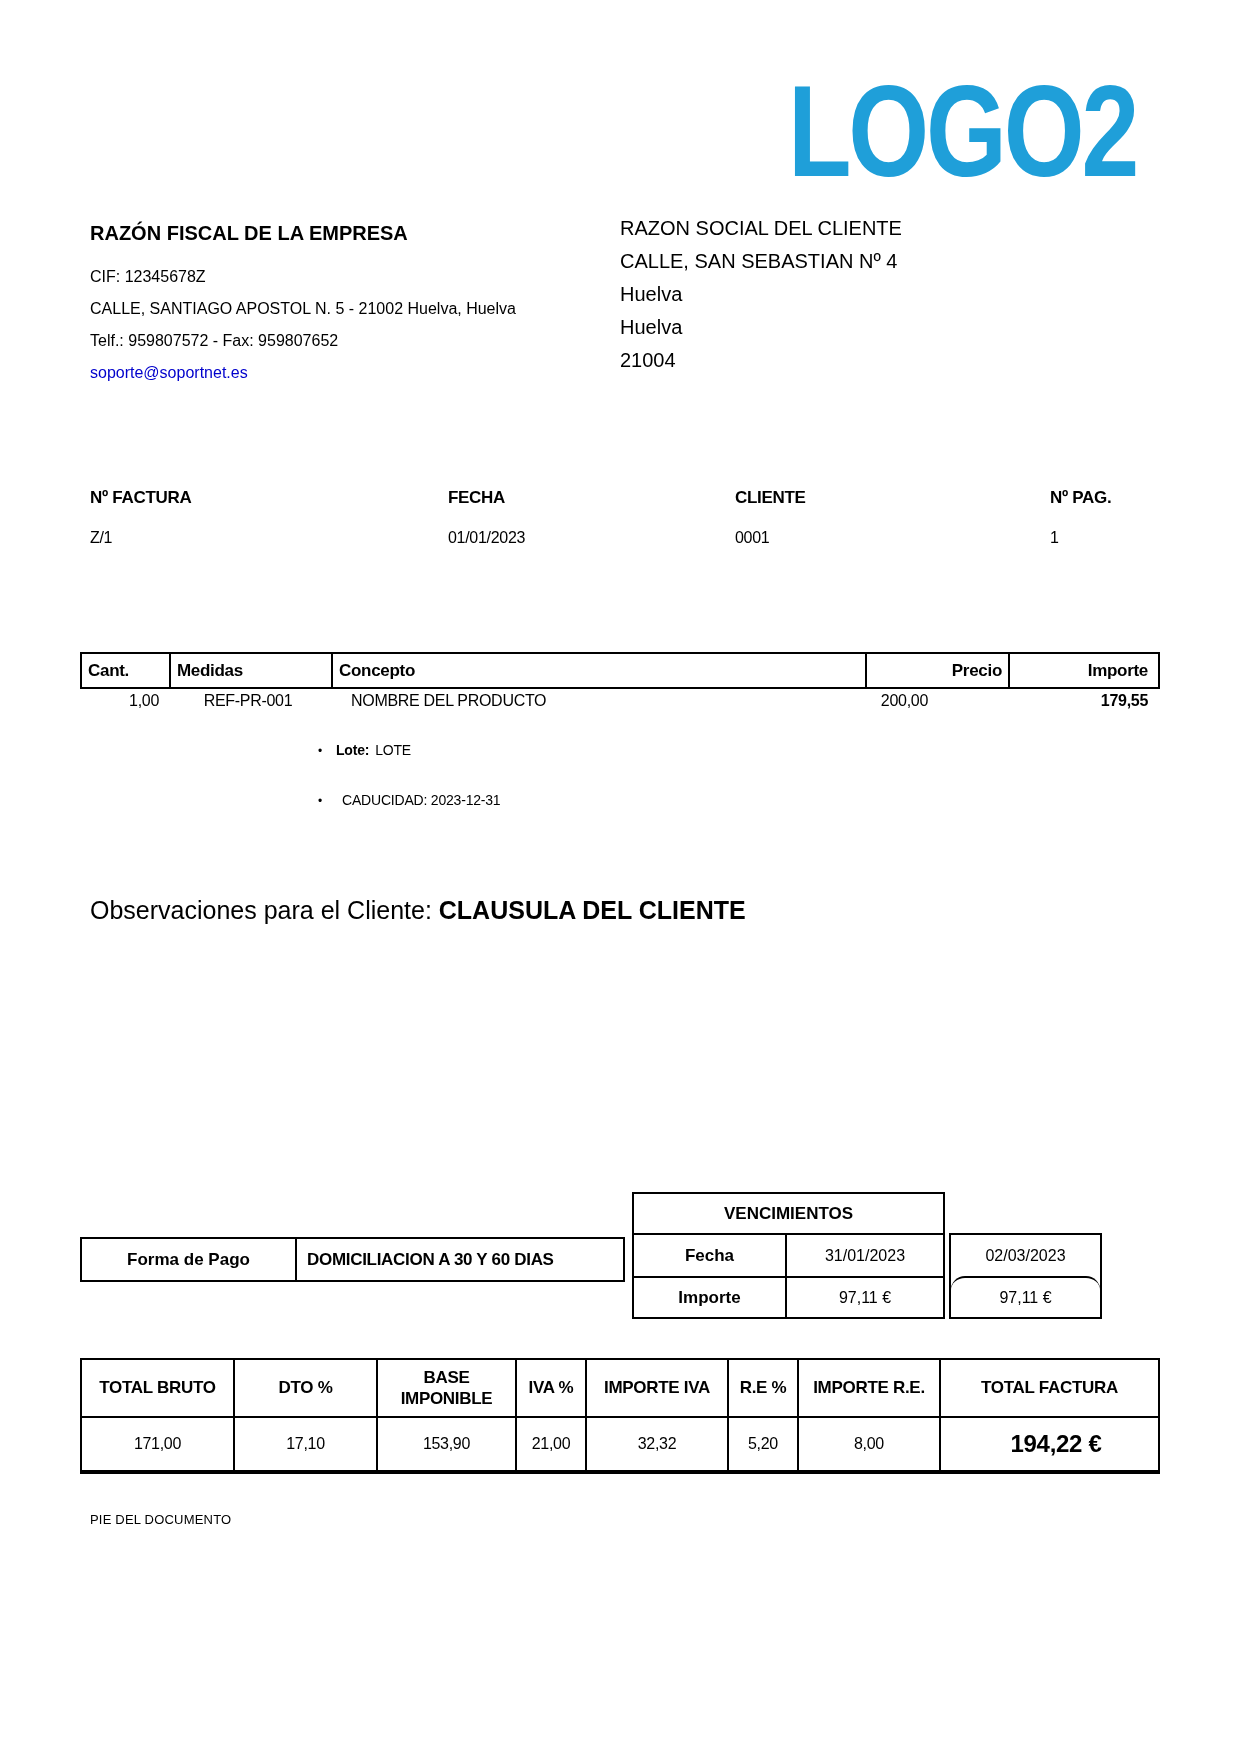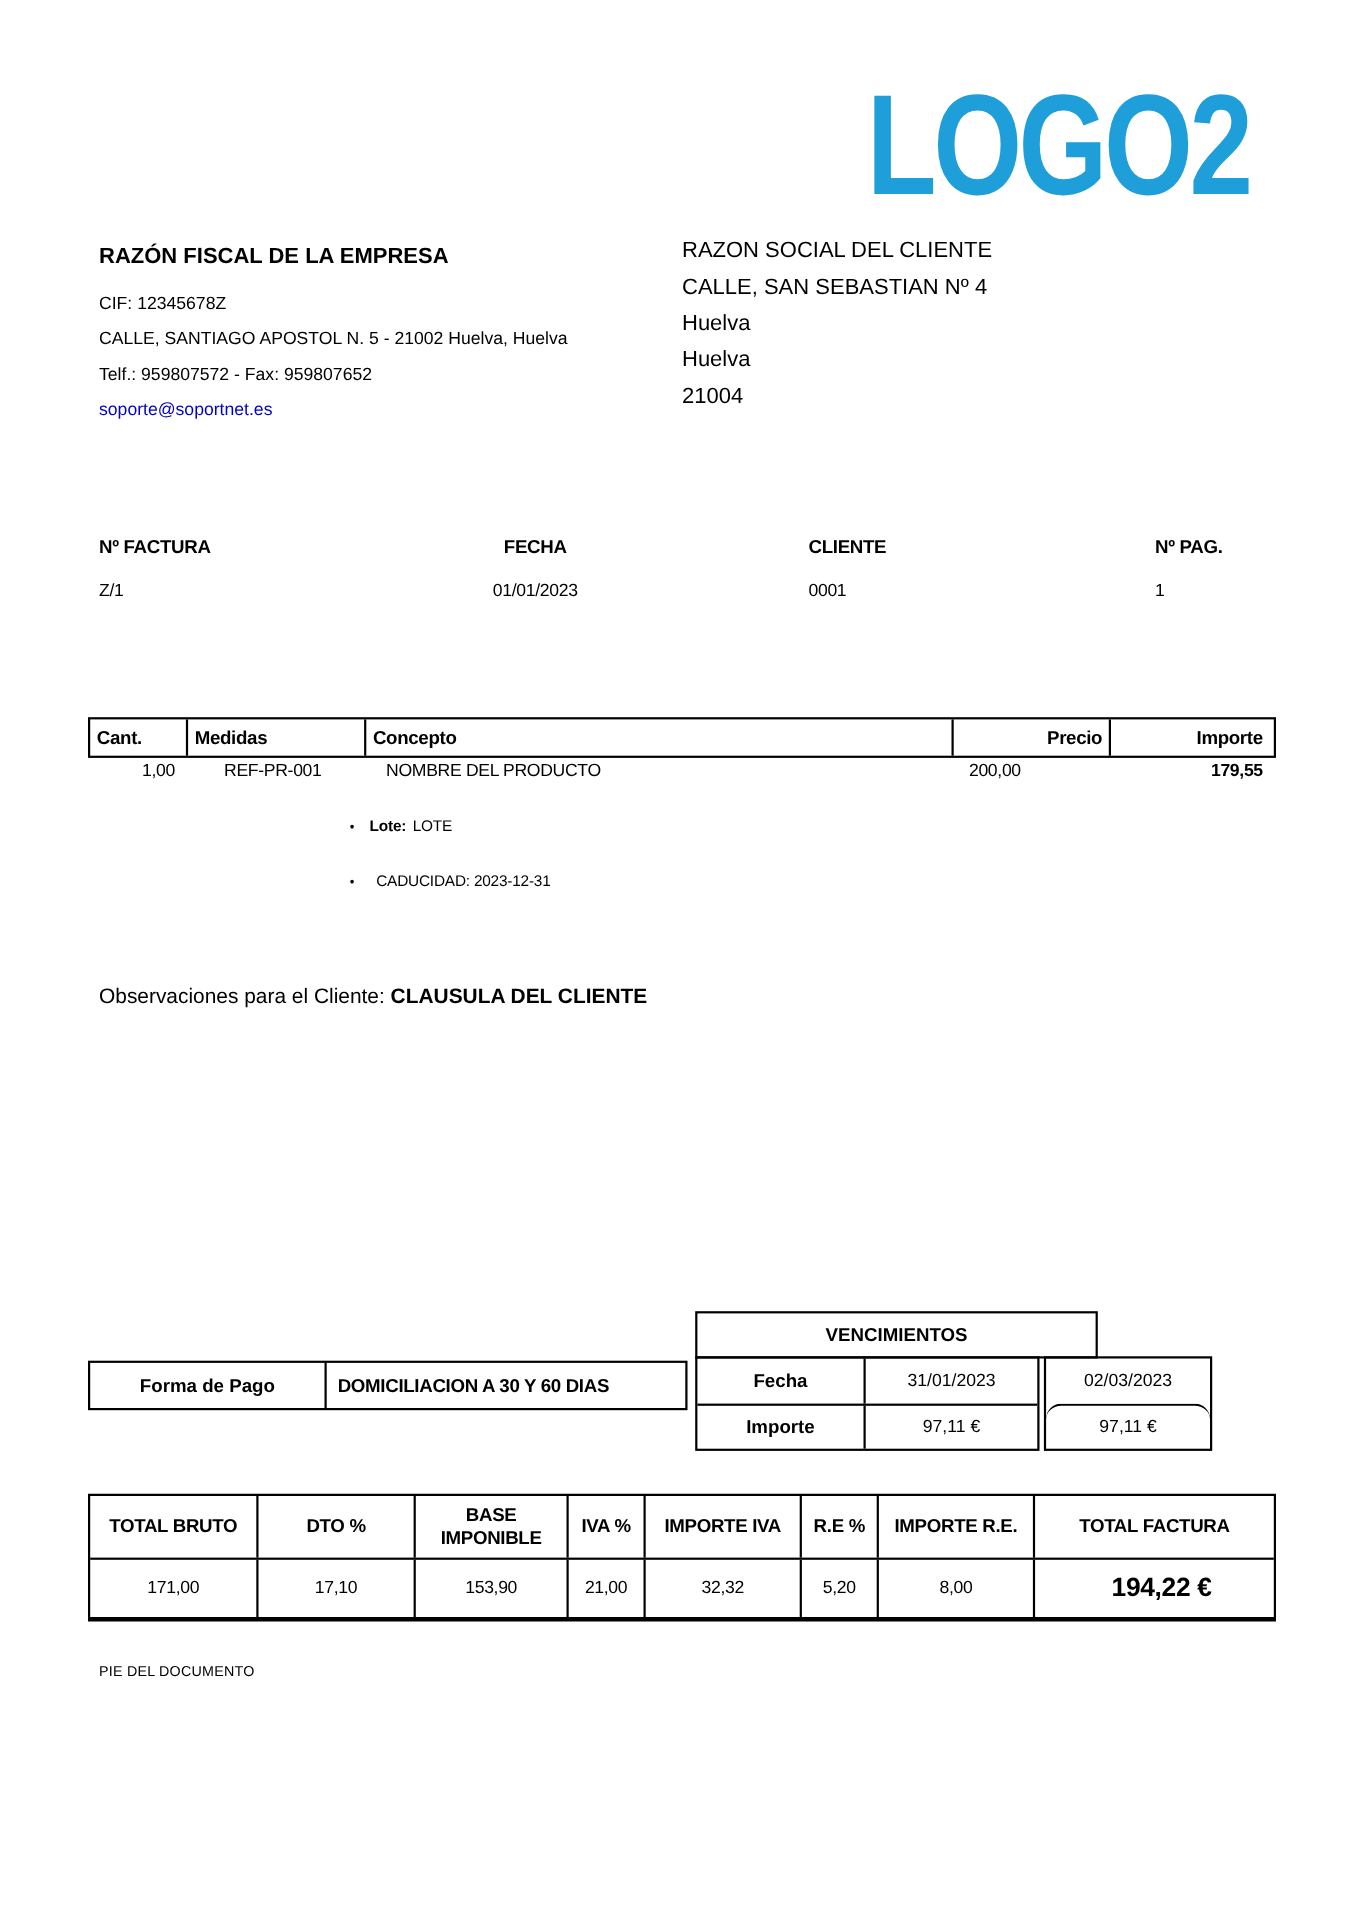--- a/index.html
+++ b/index.html
@@ -29,7 +29,7 @@
 
   
   .meta-col { position:absolute; top:488px; }
-  .meta-col .lbl { font-size:17px; font-weight:bold; letter-spacing:-0.3px;text-align:center; }
+  .meta-col .lbl { font-size:17px; font-weight:bold; letter-spacing:-0.3px; }
   .meta-col .val { font-size:16px; letter-spacing:-0.3px; margin-top:21px; }
 
   

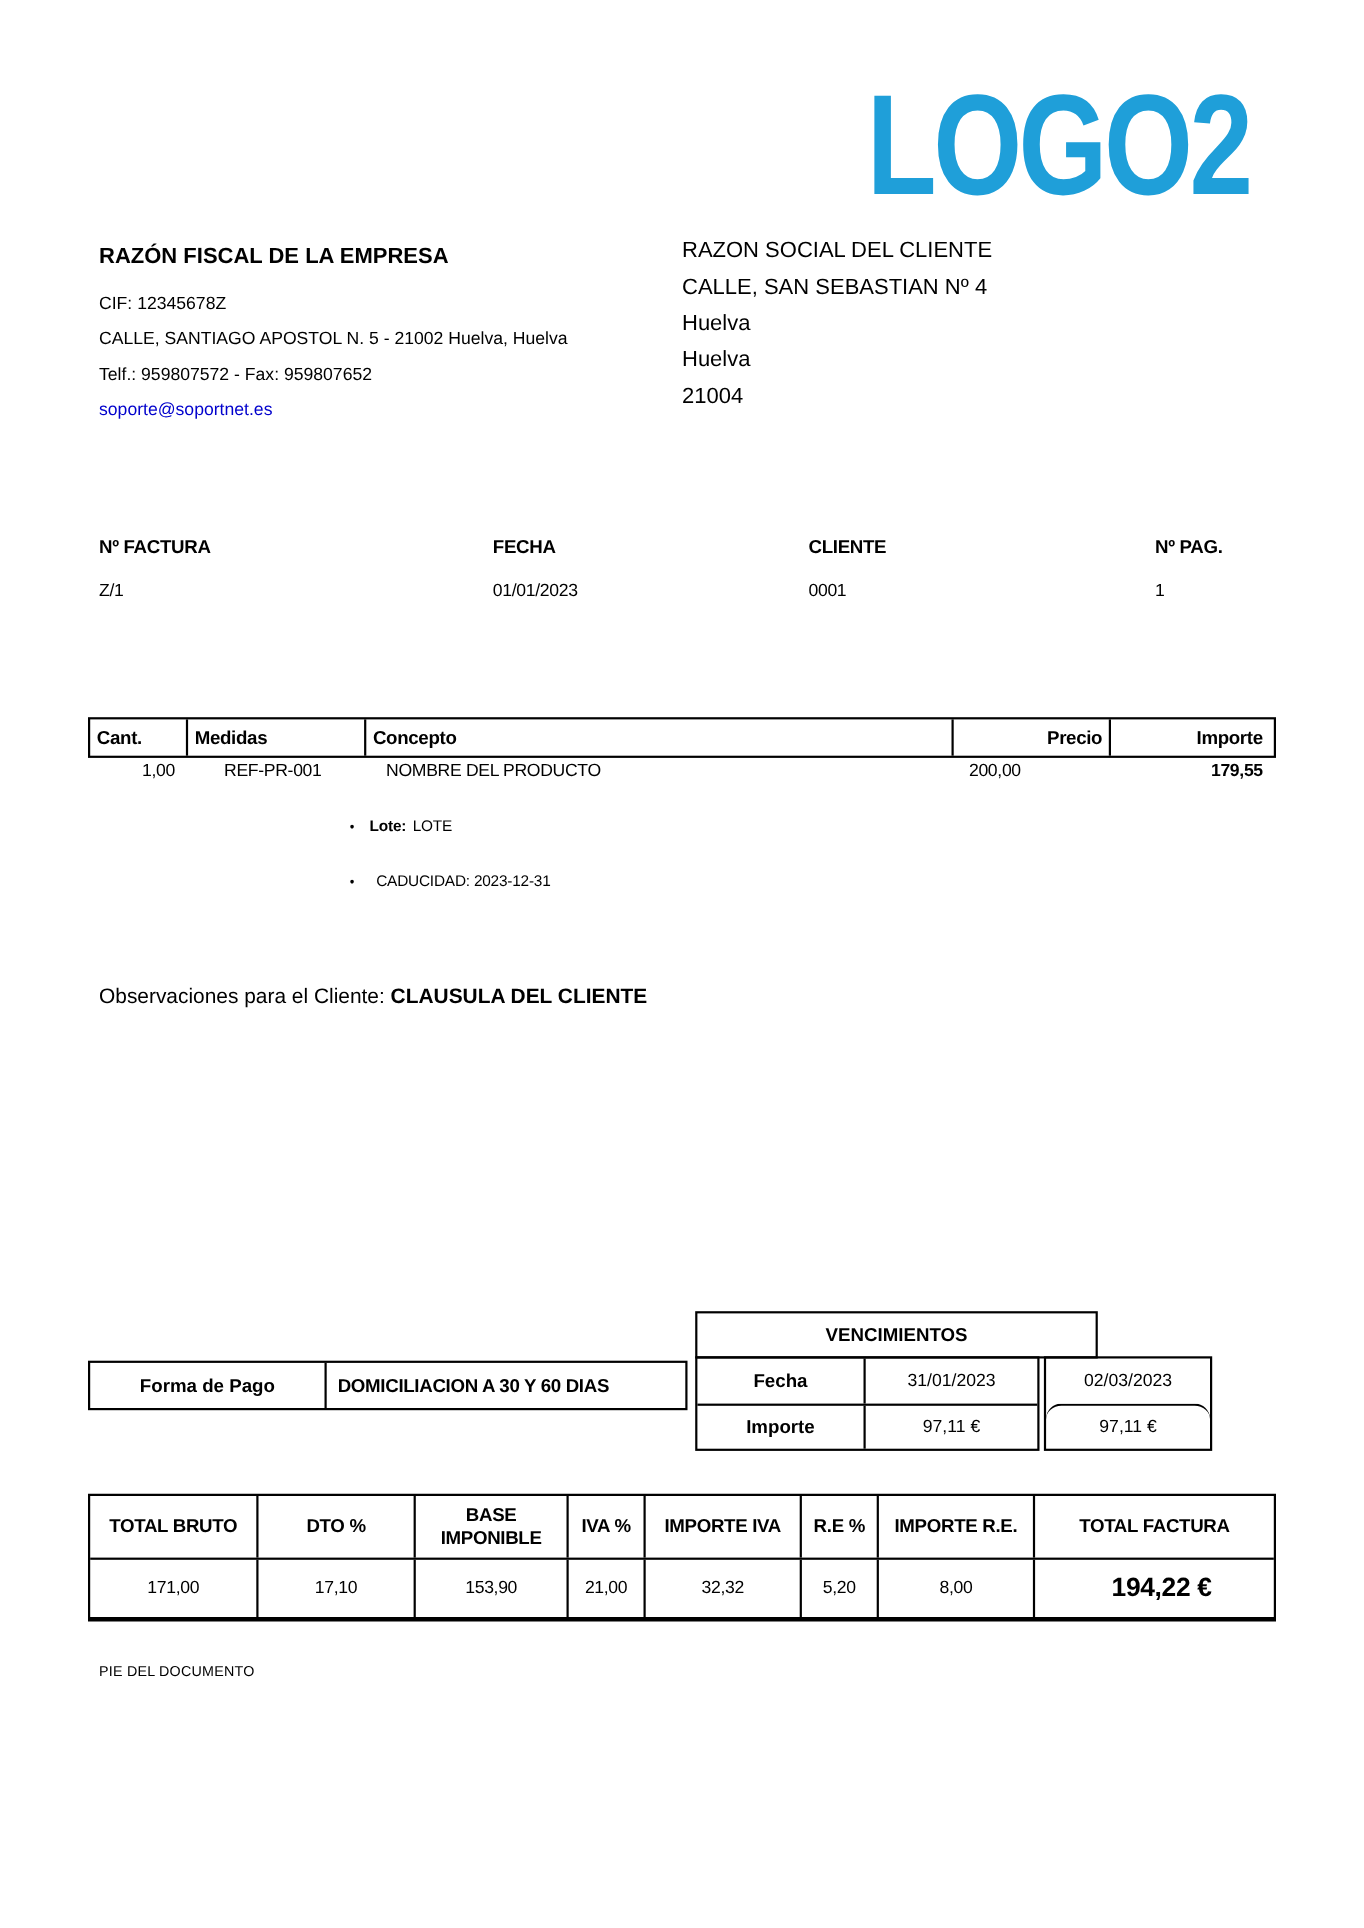--- a/index.html
+++ b/index.html
@@ -66,7 +66,7 @@
   .item-detail .b { font-weight:bold; }
 
   
-  .obs { position:absolute; left:90px; top:896px; font-size:19px; }
+  .obs { position:absolute; left:90px; top:896px; font-size:25px; }
   .obs .b { font-weight:bold; }
 
   

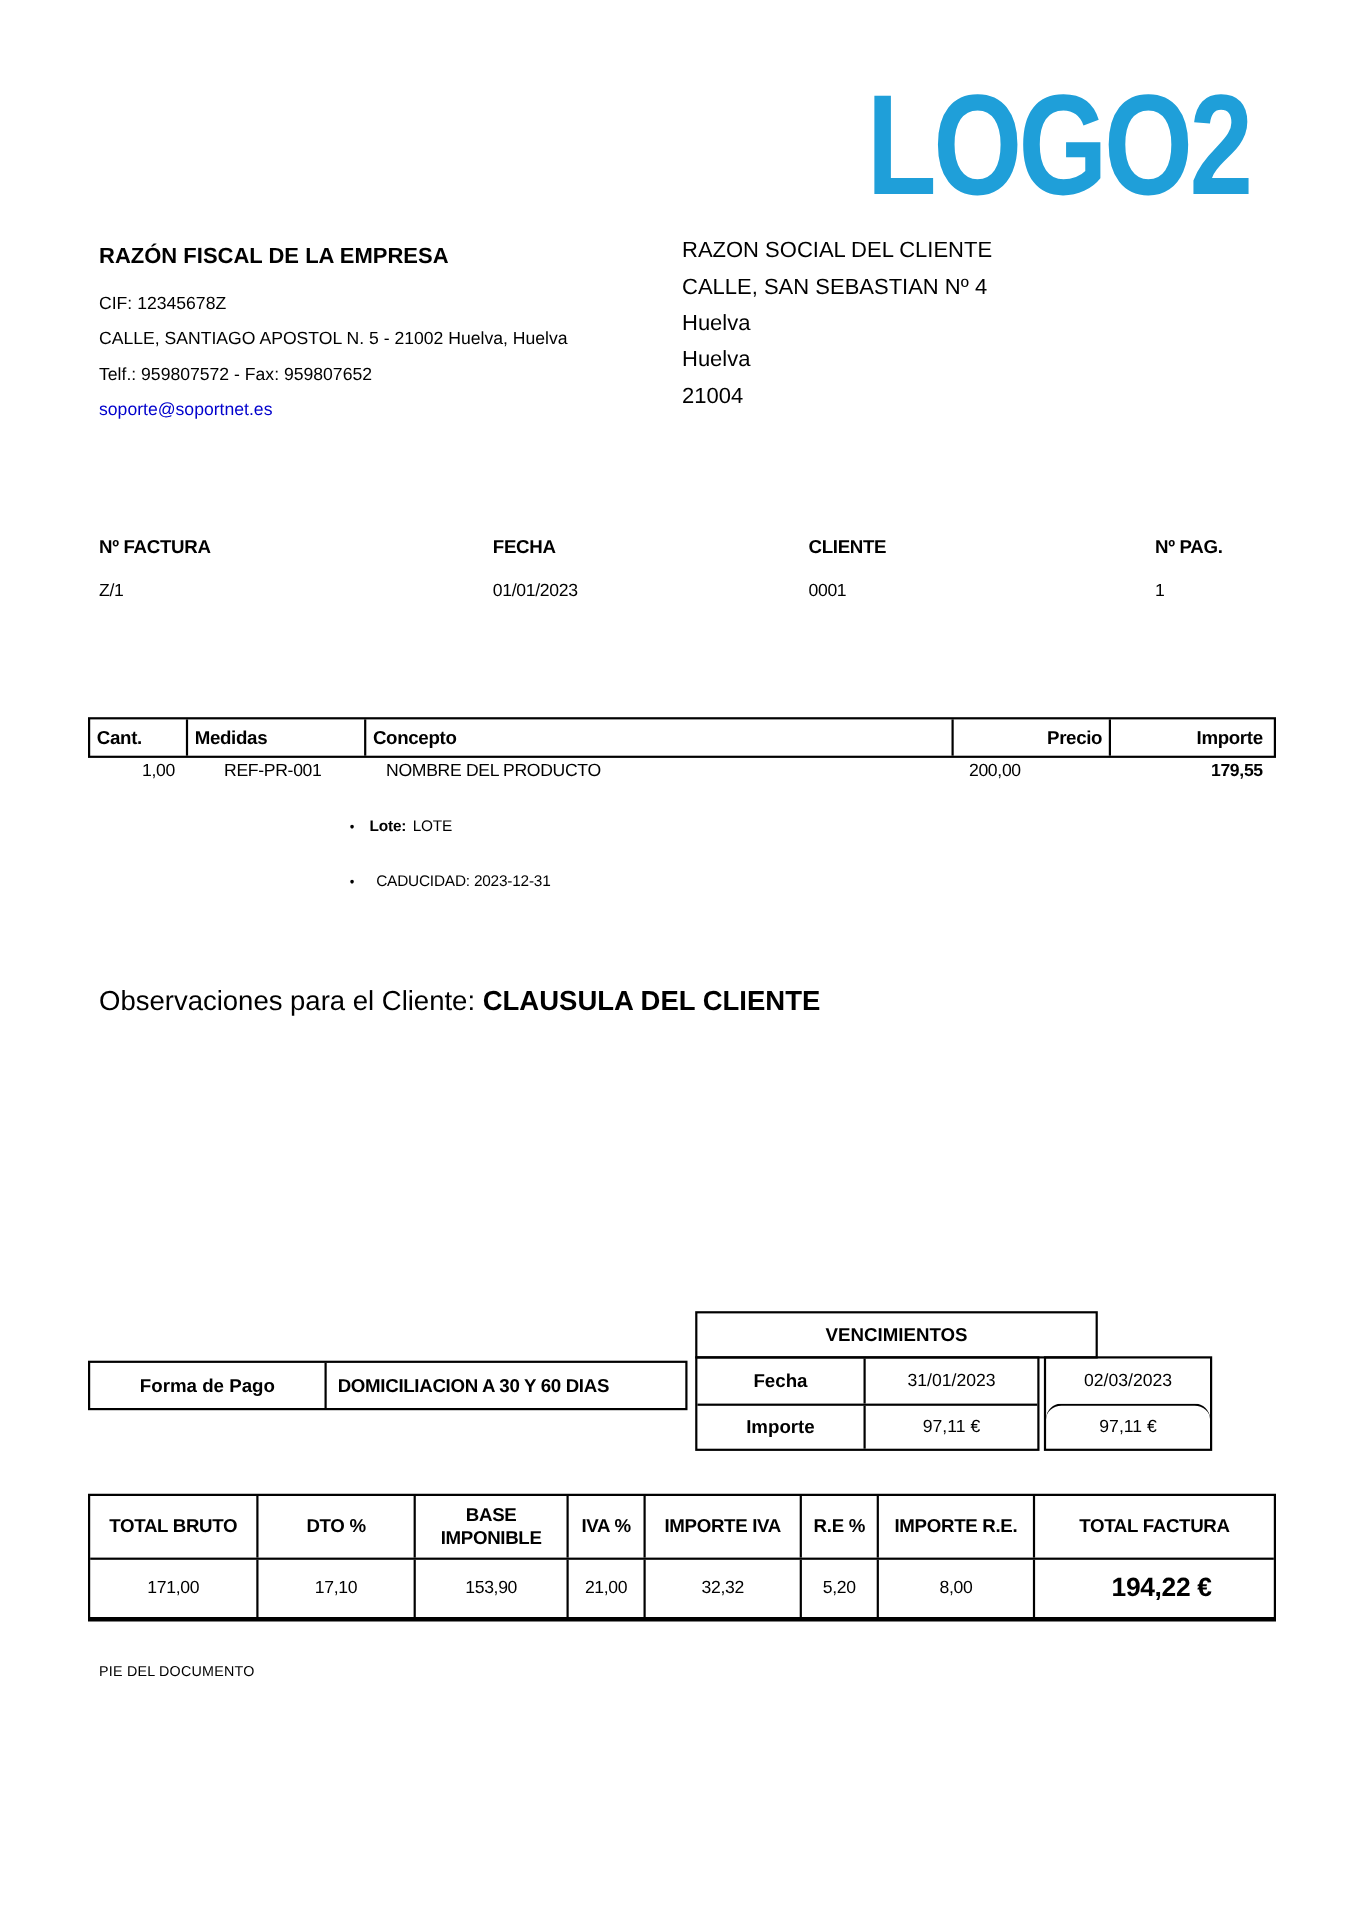--- a/index.html
+++ b/index.html
@@ -83,7 +83,7 @@
   }
 
   .venc-title {
-    position:absolute; left:632px; top:1192px; width:366px; height:43px;
+    position:absolute; left:632px; top:1192px; width:313px; height:43px;
     border:2px solid #000; display:flex; align-items:center; justify-content:center;
     font-size:17px; font-weight:bold;
   }

